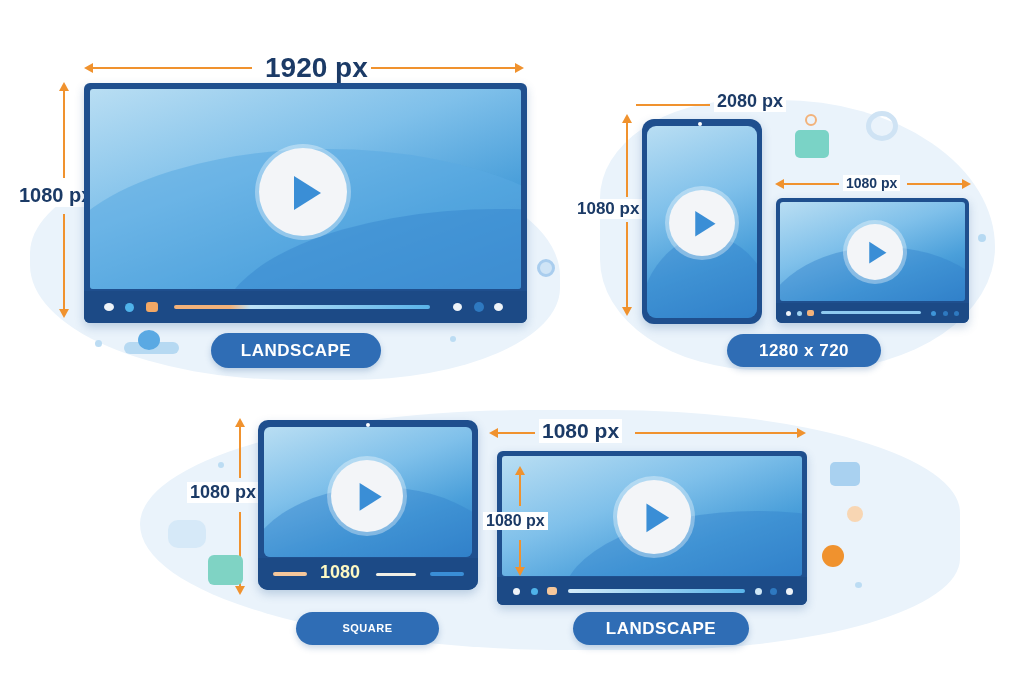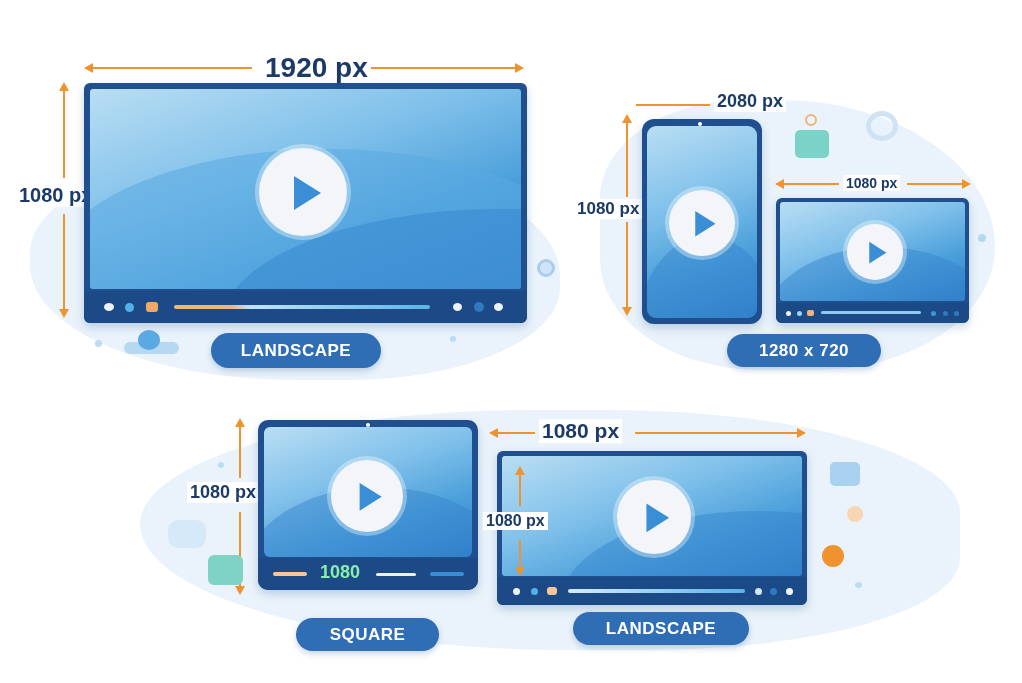--- a/index.html
+++ b/index.html
@@ -152,7 +152,7 @@
     </div>
     <div class="ctrl" style="height:32px;border-radius:0 0 10px 10px;">
       <div class="bar" style="left:15px;top:14px;width:34px;background:#f5c79b;"></div>
-      <div style="position:absolute;left:62px;top:4px;color:#86efac;font-weight:bold;font-size:18px;">1080</div>
+      <div style="position:absolute;left:62px;top:4px;color:#fef9c3;font-weight:bold;font-size:18px;">1080</div>
       <div class="bar" style="left:118px;top:15px;width:40px;height:3px;background:#f0efe6;"></div>
       <div class="bar" style="left:172px;top:14px;width:34px;background:#3a8ed6;"></div>
     </div>

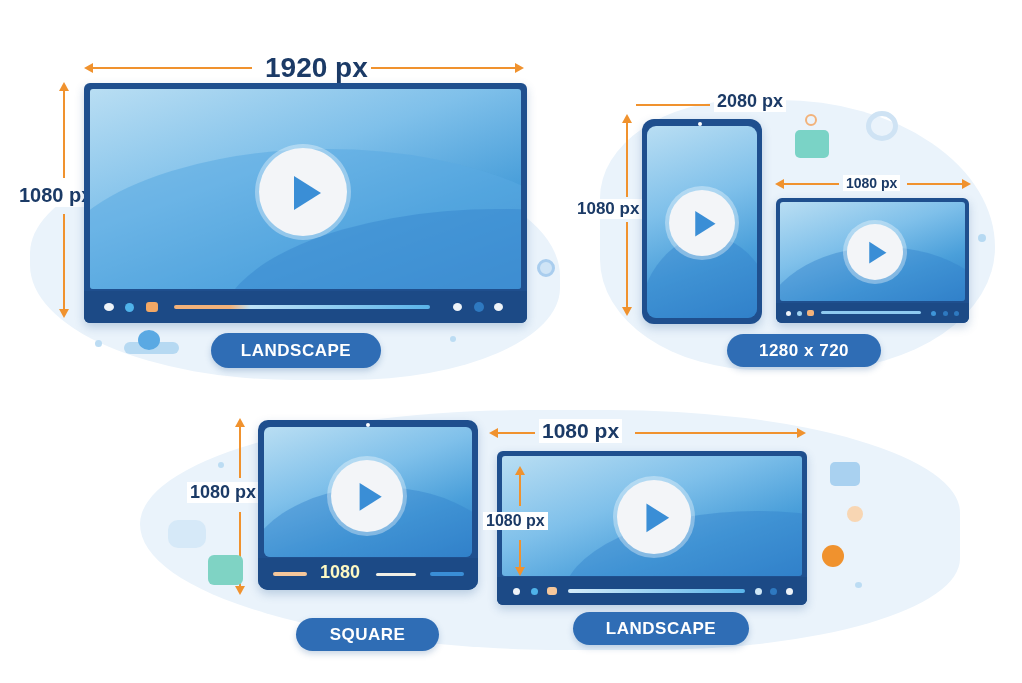--- a/index.html
+++ b/index.html
@@ -162,7 +162,7 @@
   <div class="dot" style="left:208px;top:555px;width:35px;height:30px;border-radius:6px;background:#7fd3c4;"></div>
   <div class="dot" style="left:218px;top:462px;width:6px;height:6px;background:#bcdcf3;"></div>
 
-  <div class="pill" style="left:296px;top:612px;width:143px;height:33px;line-height:33px;font-size:17px;margin-top:6px;">SQUARE</div>
+  <div class="pill" style="left:296px;top:612px;width:143px;height:33px;line-height:33px;font-size:11px;">SQUARE</div>
 </div>
 
 <div>

